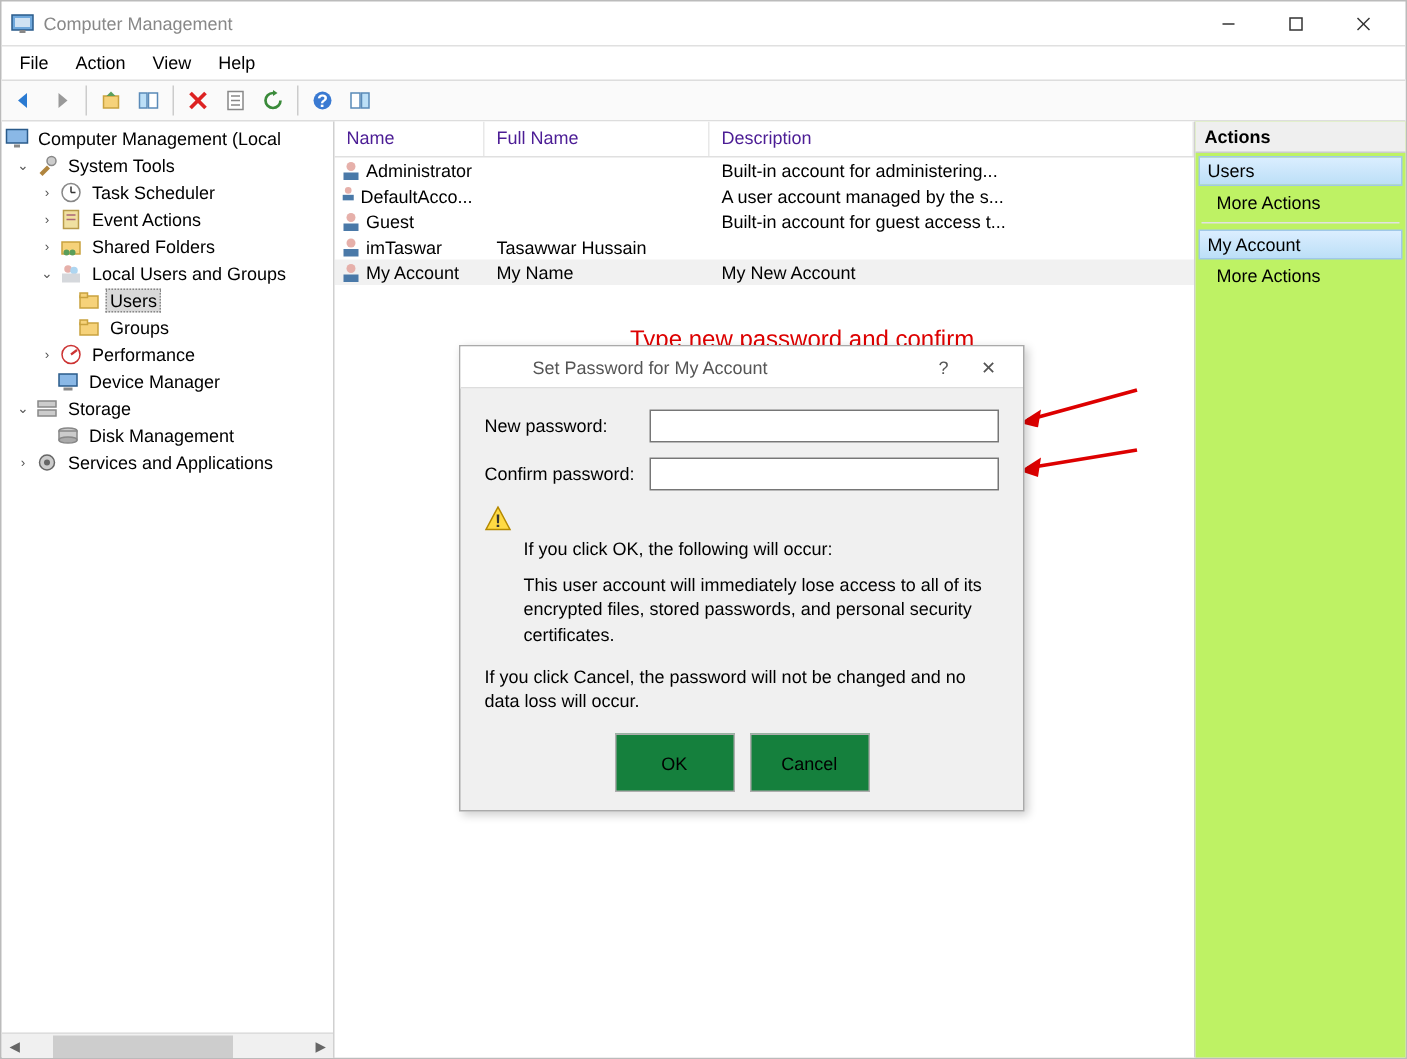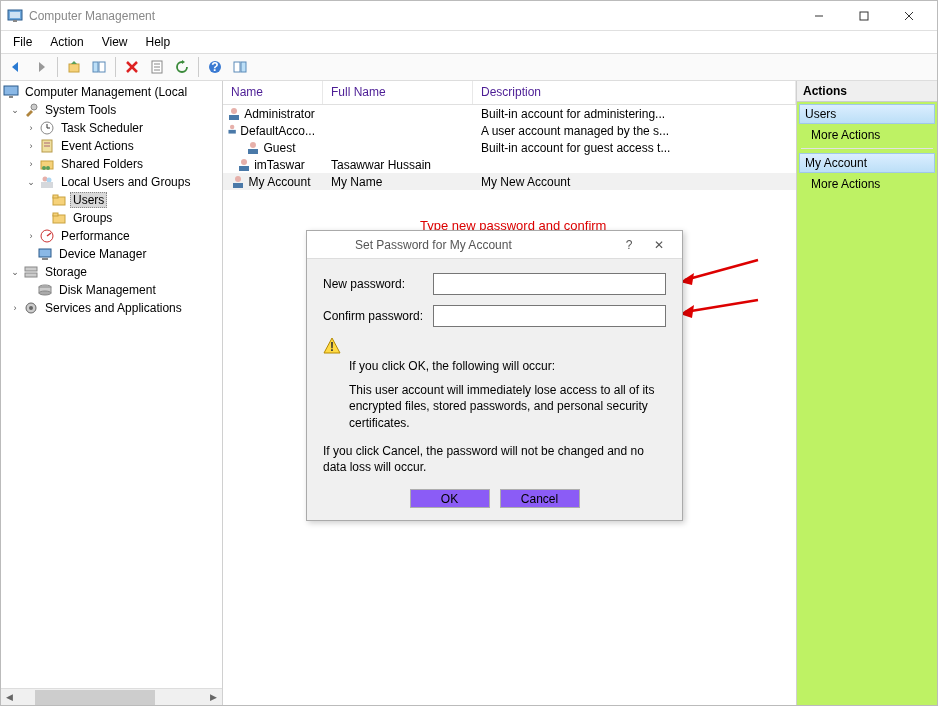--- a/index.html
+++ b/index.html
@@ -39,7 +39,7 @@
 .list-row { display: flex; height: 17px; align-items: center; }
 .list-row.selected { background: #f1f1f1; }
 .list-row .col { padding: 0 8px; display:flex; align-items:center; }
-.list-row .col:first-child { padding-left: 4px; justify-content: center; }
+.list-row .col:first-child { padding-left: 4px; }
 .user-icon { width: 14px; height: 14px; margin-right: 3px; }
 
 .actions-pane { width: 140px; background: #bef264; display:flex; flex-direction:column; }

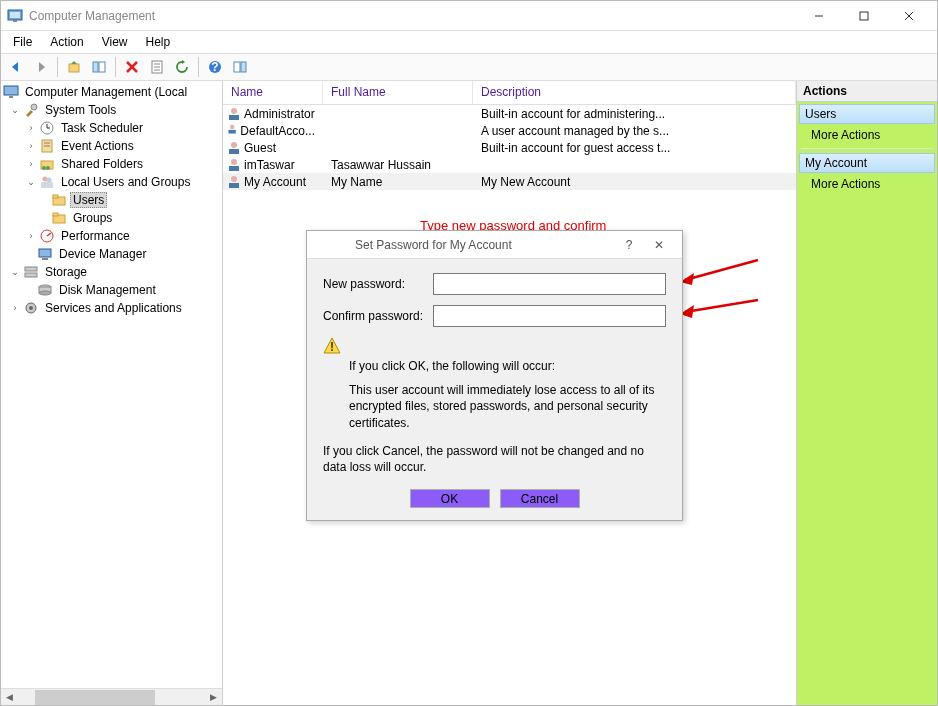--- a/index.html
+++ b/index.html
@@ -66,7 +66,7 @@
 .btn { width: 80px; height: 19px; background: #8b5cf6; border: 1px solid #adadad; cursor: default; display:flex; align-items:center; justify-content:center; }
 
 
-.annot-text { position:absolute; left: 420px; top: 218px; color: #d00; font-size: 13px; }
+.annot-text { position:absolute; left: 420px; top: 218px; color: #d00; font-size: 16px; }
 .arrow { position:absolute; pointer-events:none; }
 
 svg { display:block; }

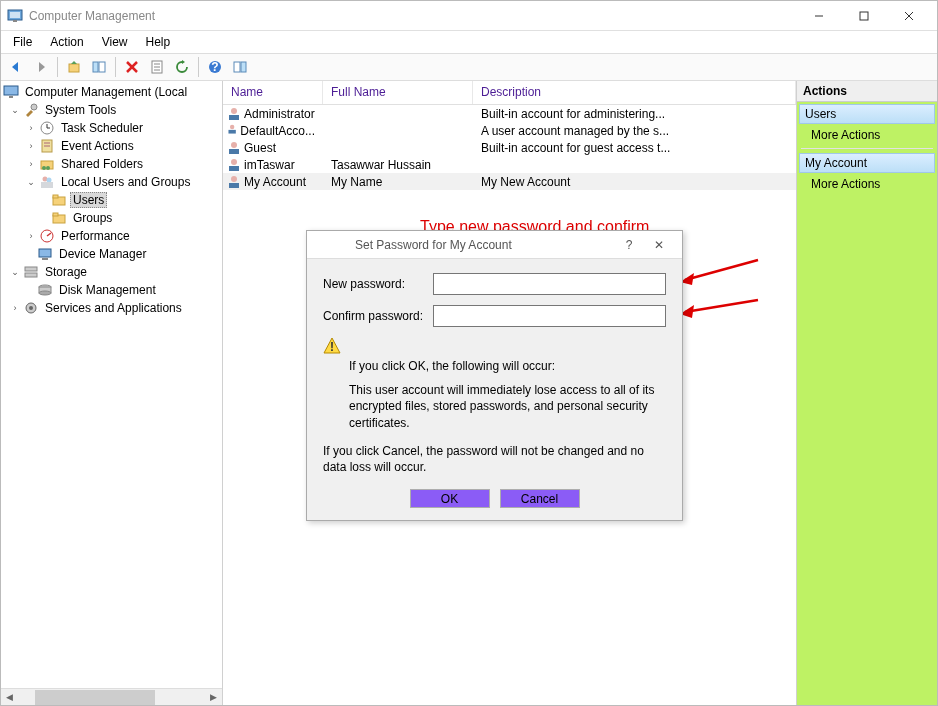--- a/index.html
+++ b/index.html
@@ -63,7 +63,7 @@
 .warn-sub { margin: 4px 0 12px 26px; line-height: 1.35; }
 .cancel-note { margin: 0 0 14px 0; line-height: 1.35; }
 .btn-row { display:flex; justify-content:center; gap: 10px; }
-.btn { width: 80px; height: 19px; background: #8b5cf6; border: 1px solid #adadad; cursor: default; display:flex; align-items:center; justify-content:center; }
+.btn { width: 80px; height: 39px; background: #15803d; border: 1px solid #adadad; cursor: default; display:flex; align-items:center; justify-content:center; }
 
 
 .annot-text { position:absolute; left: 420px; top: 218px; color: #d00; font-size: 16px; }

